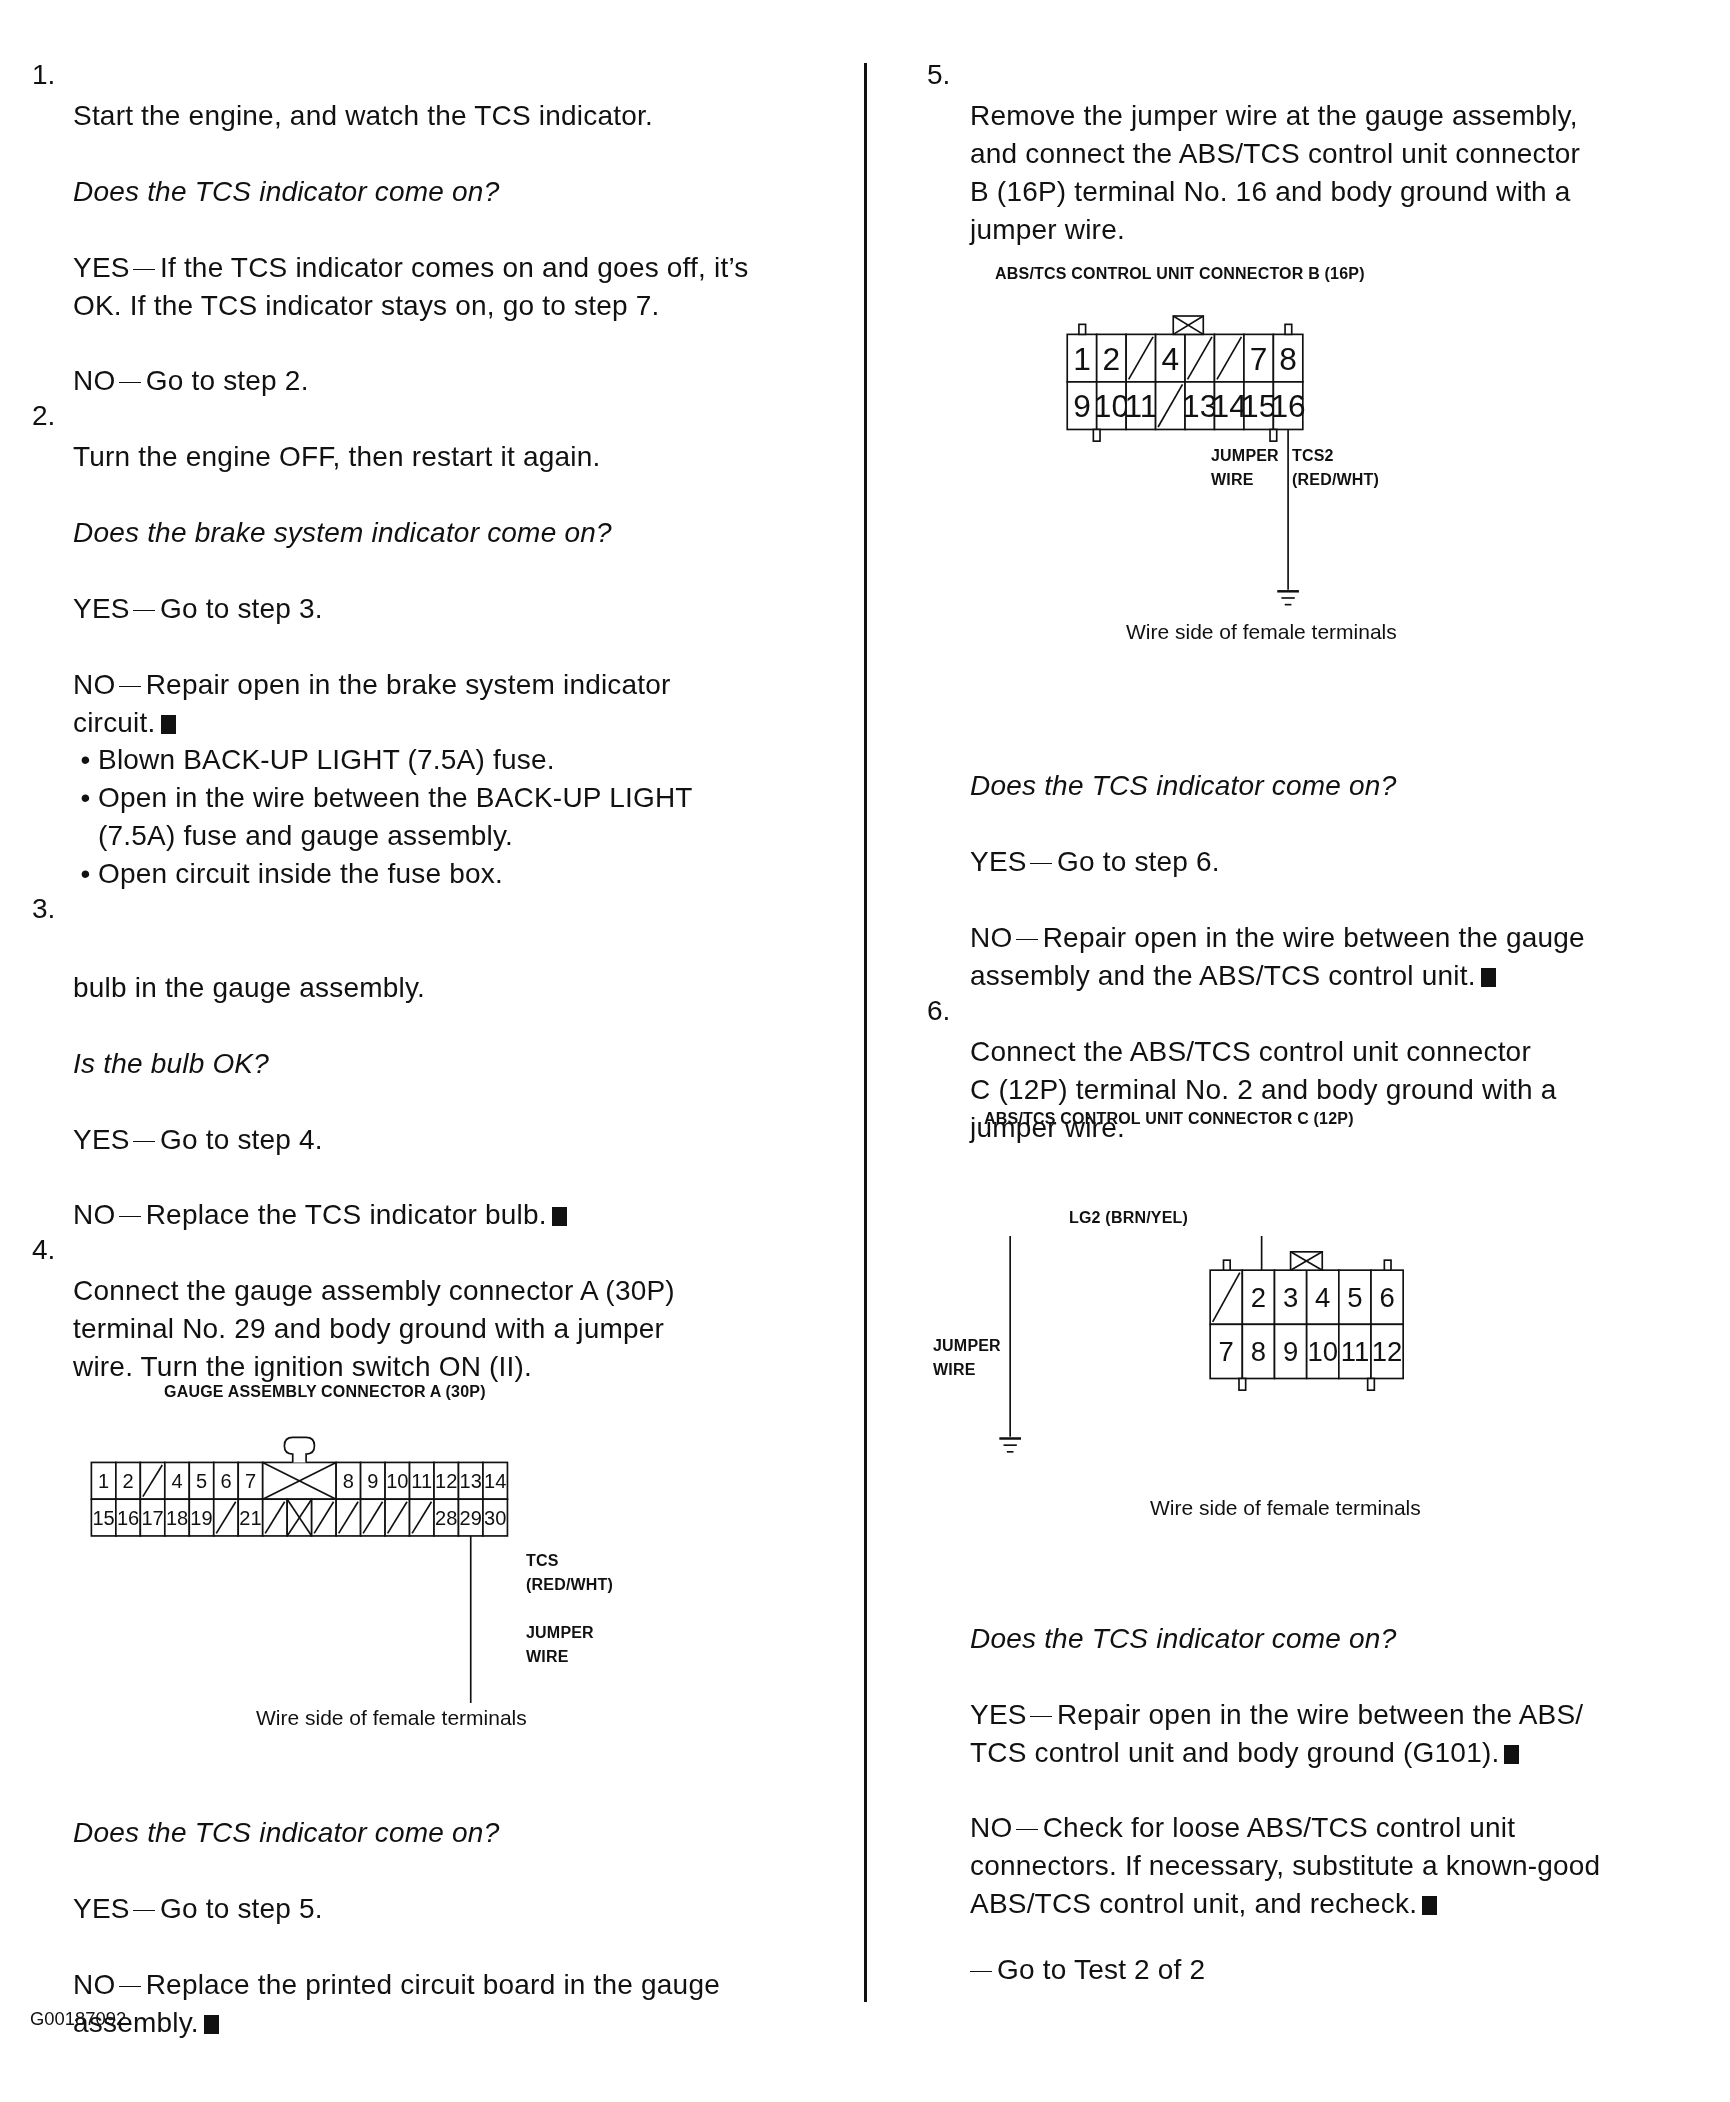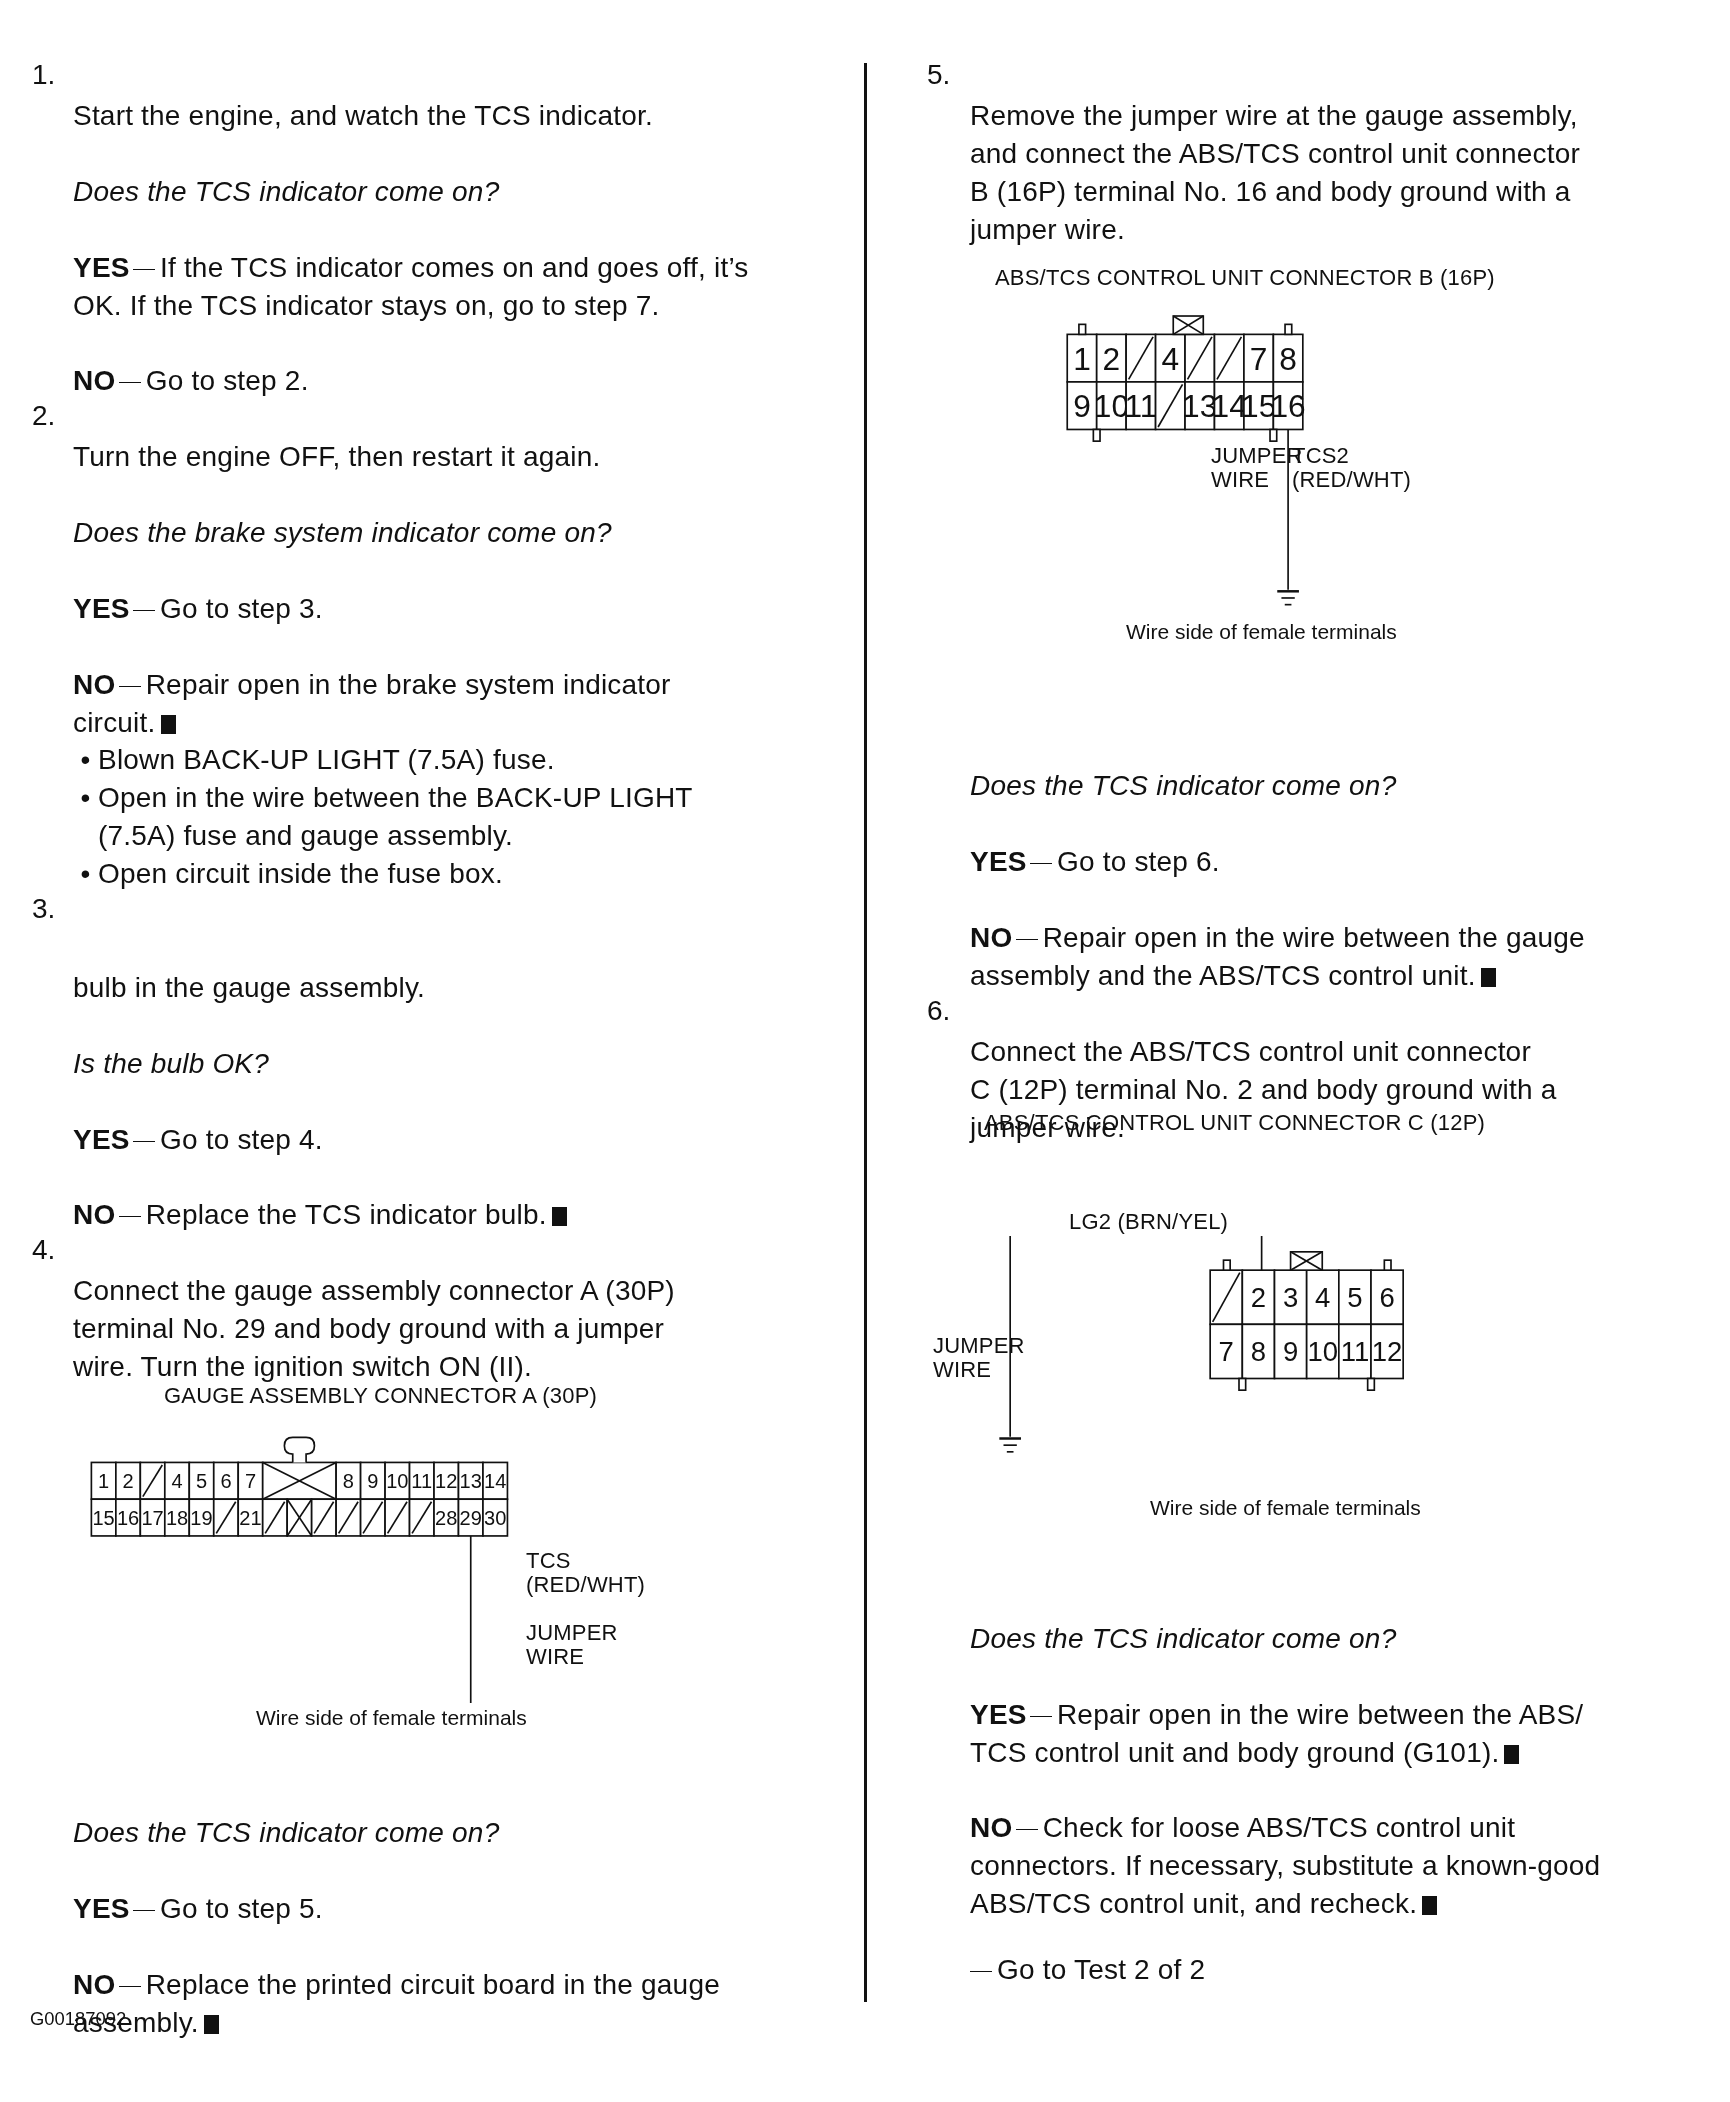--- a/index.html
+++ b/index.html
@@ -8,7 +8,7 @@
   .abs { position:absolute; }
   .txt { font-size:28px; line-height:38px; letter-spacing:0.2px; white-space:nowrap;margin-top:41px; }
   .it { font-style:italic; }
-  .b { font-weight:bold; }
+  .b { font-weight:normal; }
   .dash { display:inline-block; width:22px; height:1.7px; background:#111; vertical-align:middle; margin:0 5px 0 3.3px; }
   .stop { display:inline-block; width:15px; height:18.4px; background:#111; margin-left:5px; vertical-align:-1.7px; }
   .num { position:absolute; font-size:28px; line-height:38px; }

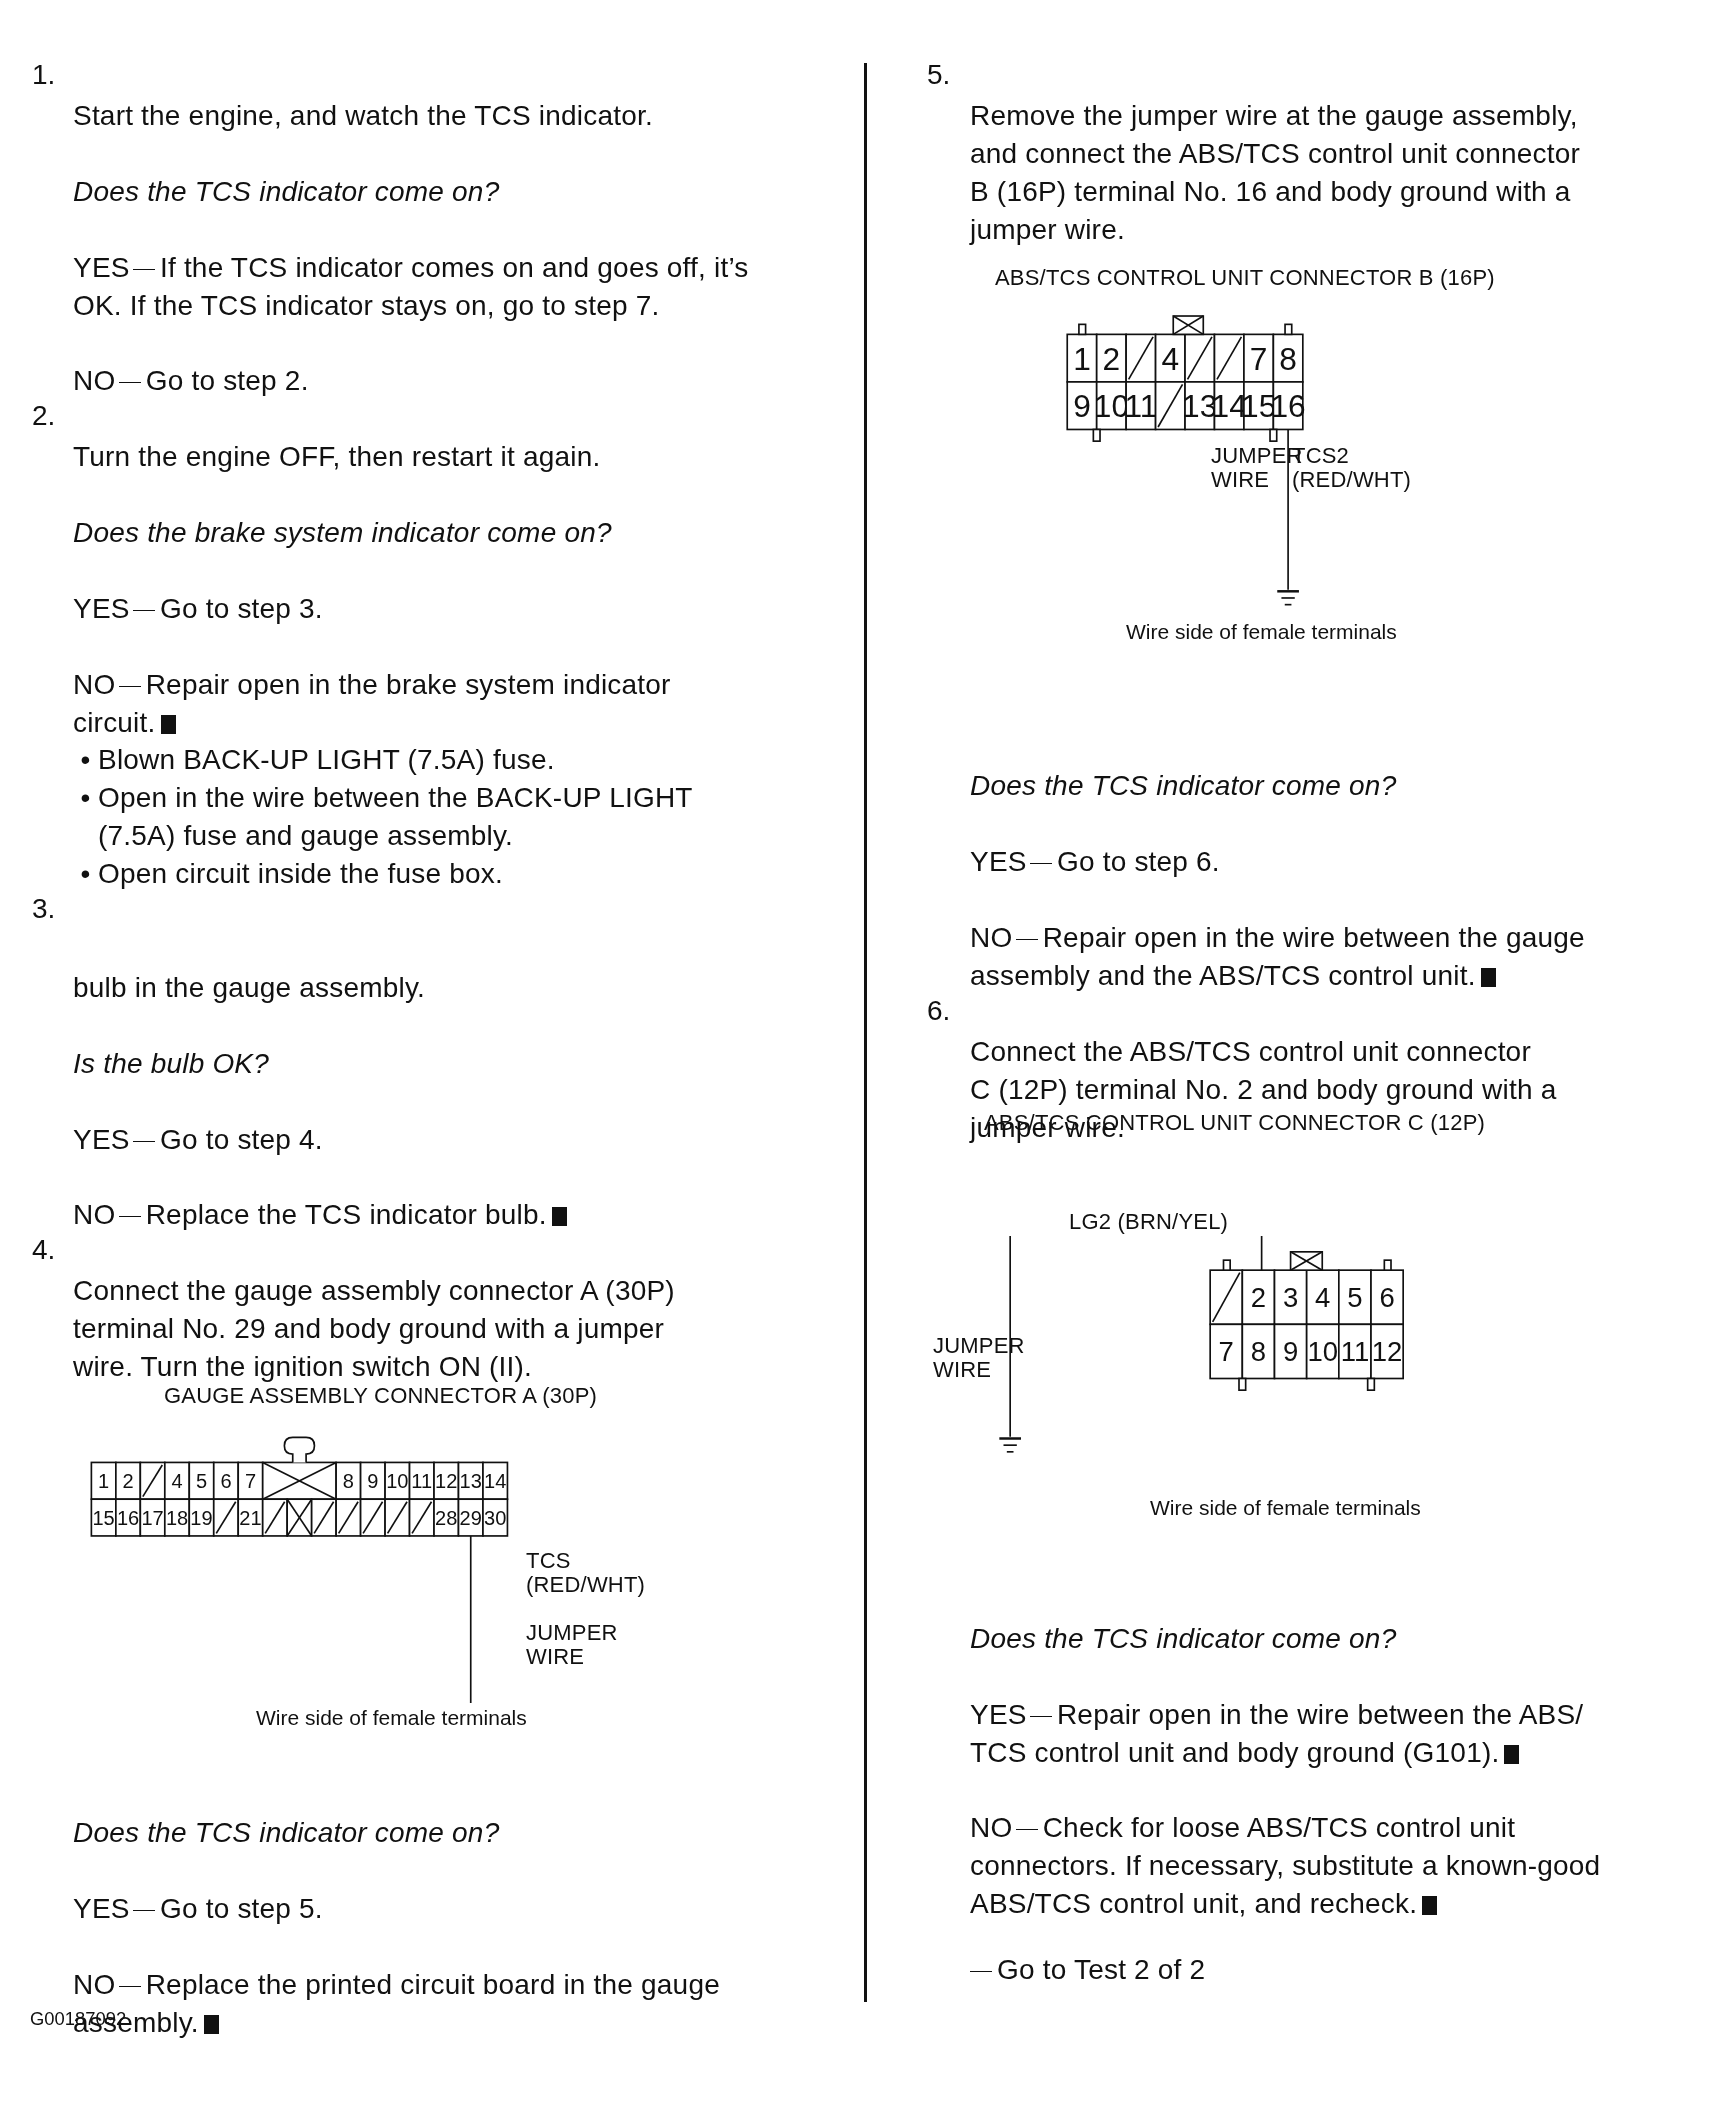--- a/index.html
+++ b/index.html
@@ -13,7 +13,7 @@
   .stop { display:inline-block; width:15px; height:18.4px; background:#111; margin-left:5px; vertical-align:-1.7px; }
   .num { position:absolute; font-size:28px; line-height:38px; }
   .divider { position:absolute; left:864px; top:63px; width:2.5px; height:1939px; background:#111; }
-  .cap { font-size:22px; font-weight:normal; letter-spacing:0.2px; white-space:nowrap; }
+  .cap { font-size:16px; font-weight:bold; letter-spacing:0.2px; white-space:nowrap; }
   .sub { font-size:21px; white-space:nowrap;text-align:right; }
   svg text { font-family:"Liberation Sans", sans-serif; }
   .footer { font-size:18.4px; }

